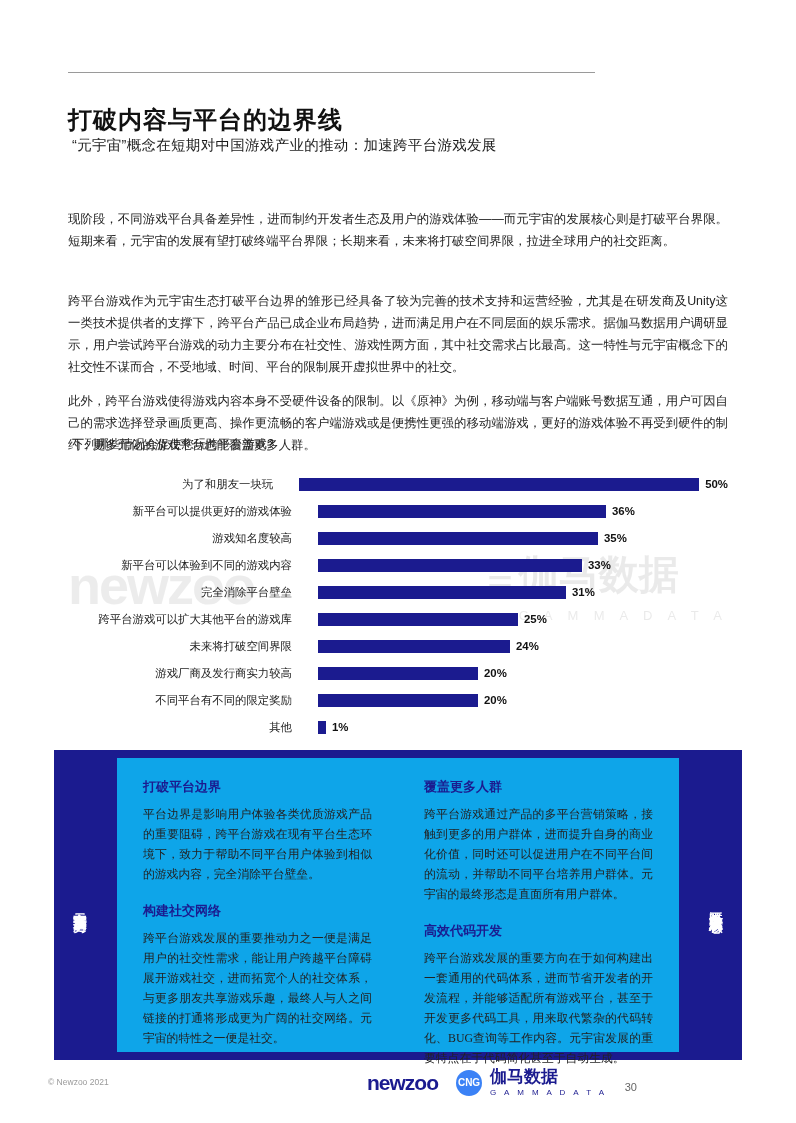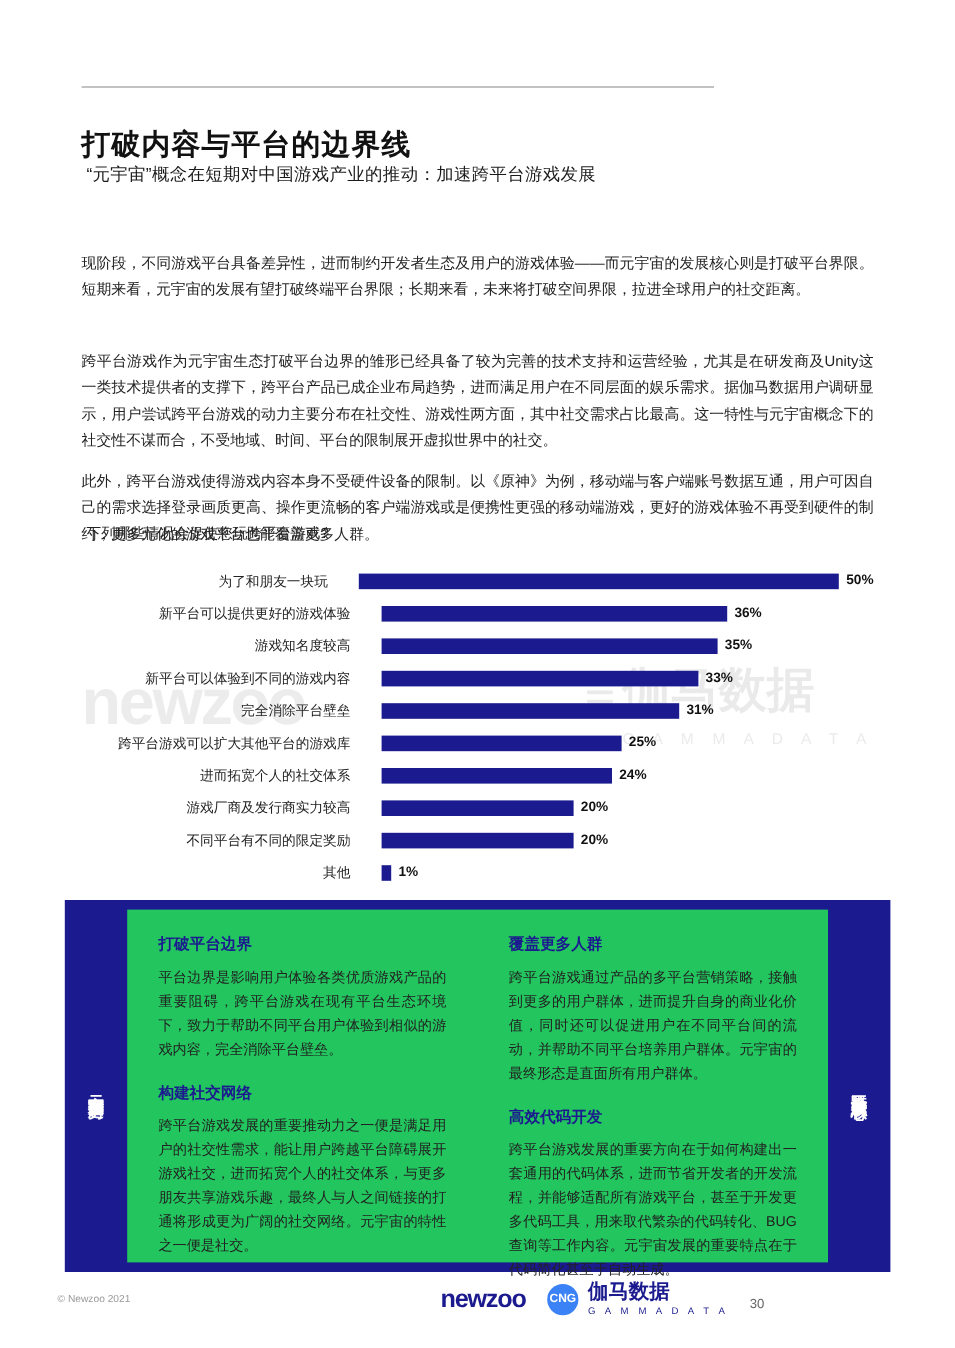--- a/index.html
+++ b/index.html
@@ -326,7 +326,7 @@
           </div>
         </div>
         <div class="c-row">
-          <div class="c-label">进而拓宽个人的社交体系</div>
+          <div class="c-label">未来将打破空间界限</div>
           <div class="c-barbox">
             <div class="c-bar" style="width: 192px; background: rgb(27, 27, 143);"></div>
             <div class="c-val">24%</div>

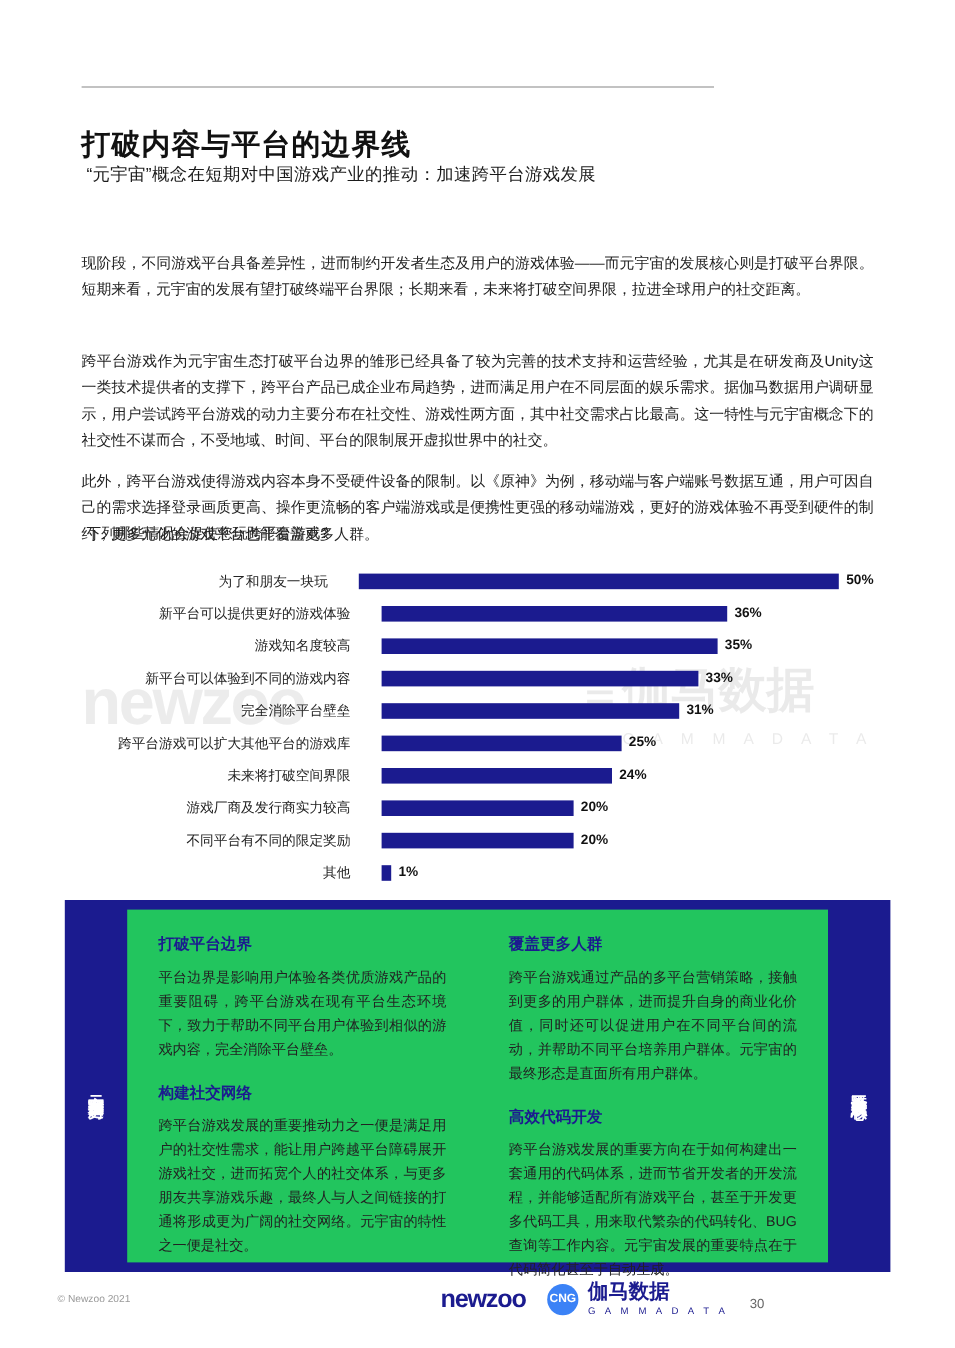--- a/index.html
+++ b/index.html
@@ -177,9 +177,10 @@
   }
   .panel-inner {
     flex: 1;
-    background: #22c55e;
-    margin: 8px 0;
-    display: flex;
+    background: #0ea5e9;
+    margin: 8px 11px;
+    display: flex;
+    font-family: Liberation Serif, serif;
   }
   .panel-col {
     width: 50%;

